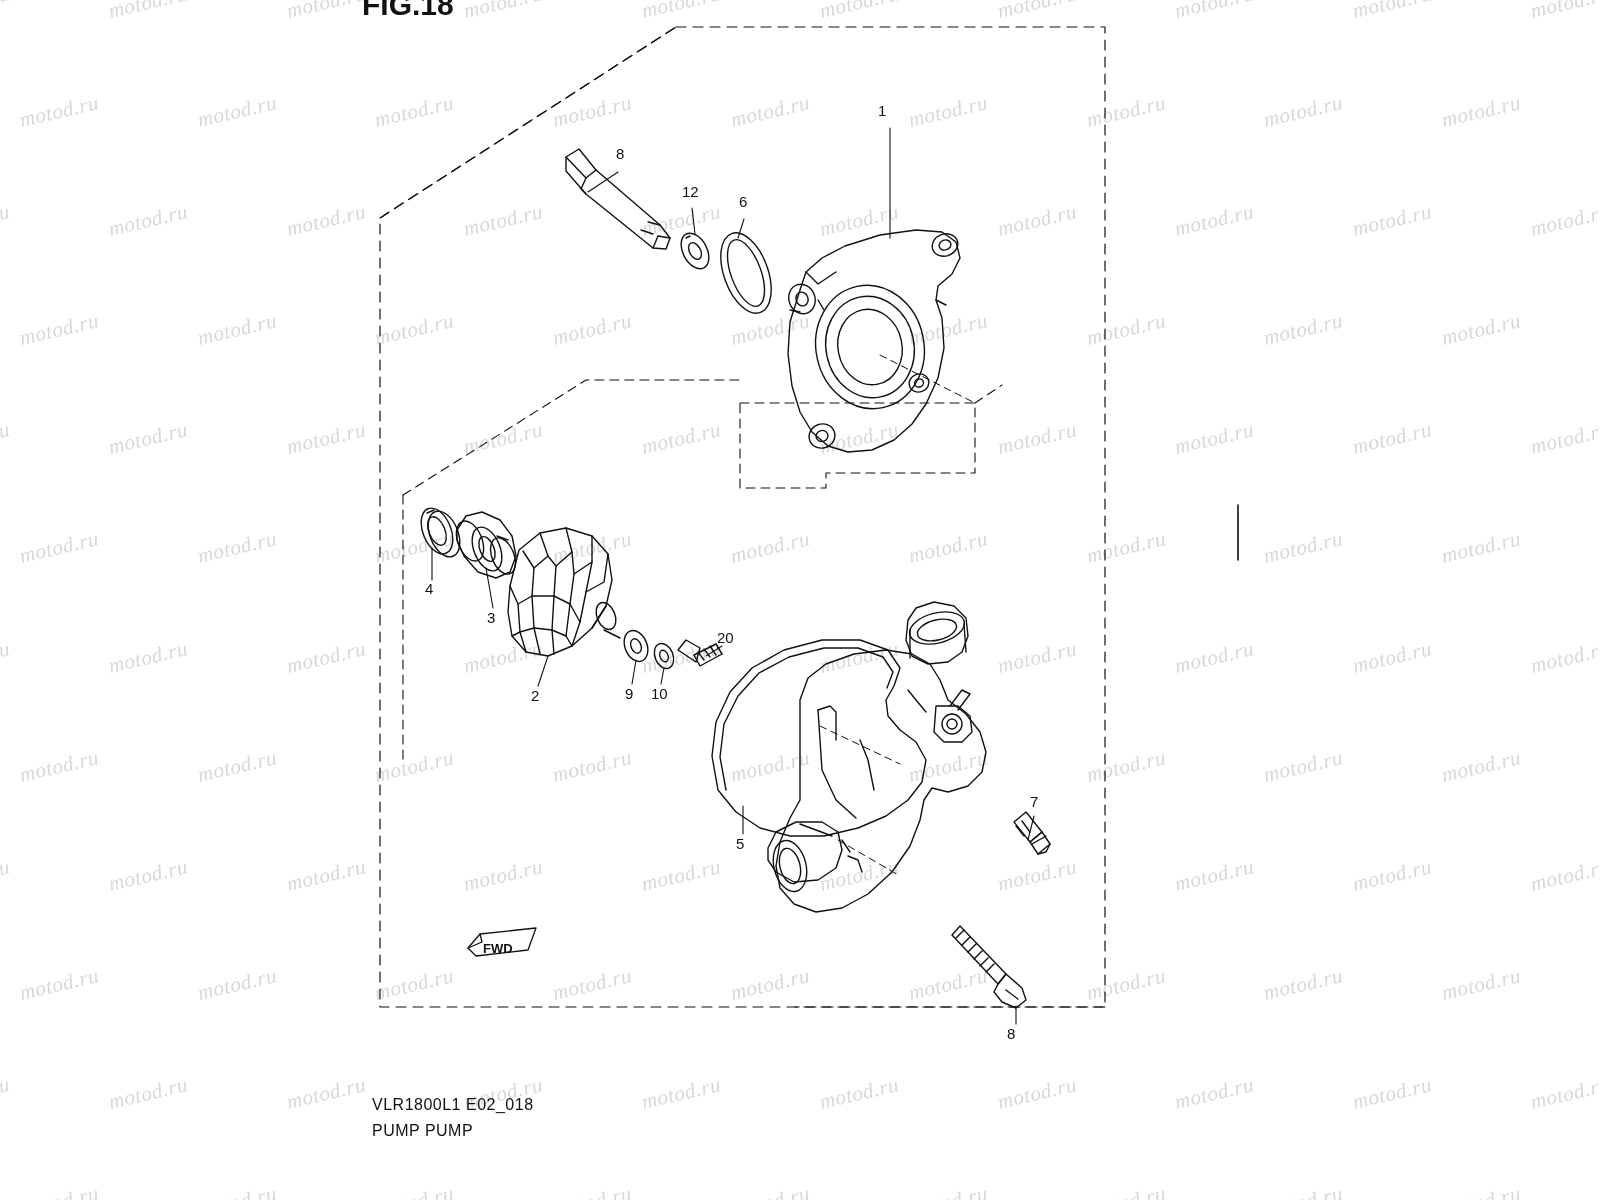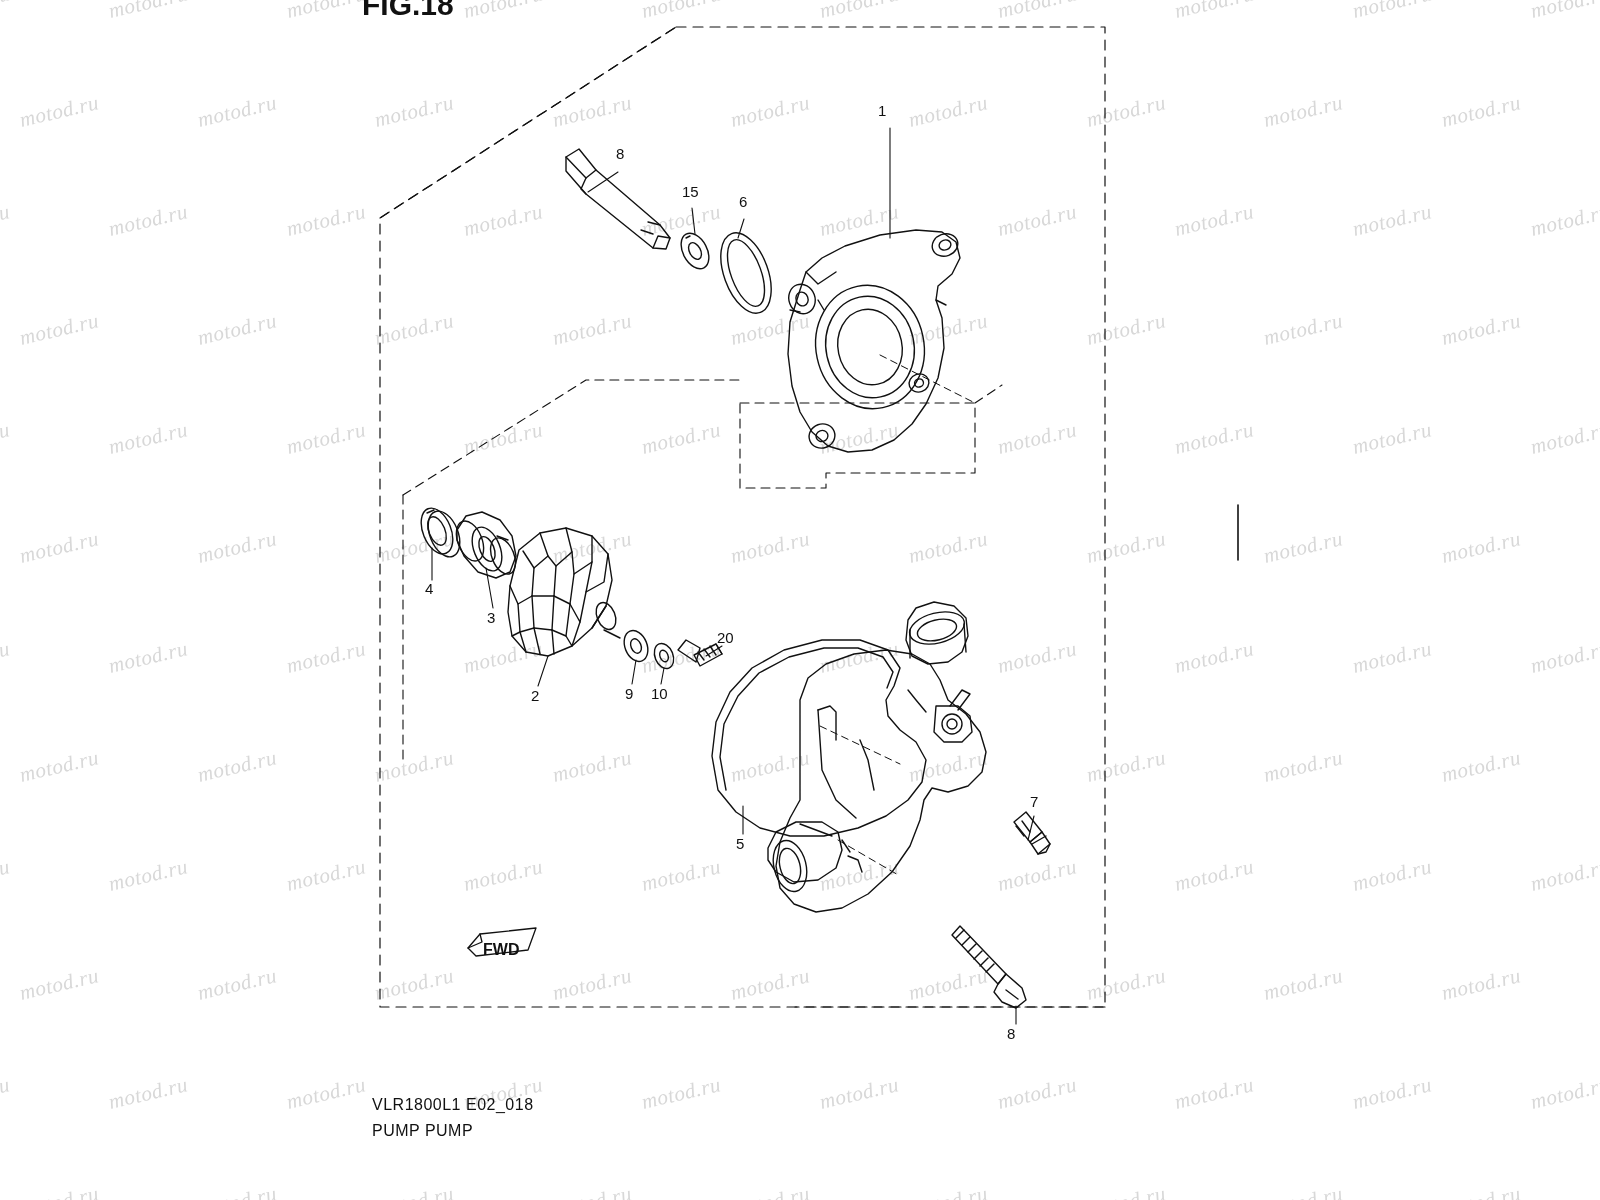--- a/index.html
+++ b/index.html
@@ -434,7 +434,7 @@
 
   <div class="lbl" style="left:878px; top:102px;">1</div>
   <div class="lbl" style="left:616px; top:145px;">8</div>
-  <div class="lbl" style="left:682px; top:183px;">15</div>
+  <div class="lbl" style="left:682px; top:183px;">12</div>
   <div class="lbl" style="left:739px; top:193px;">6</div>
   <div class="lbl" style="left:425px; top:580px;">4</div>
   <div class="lbl" style="left:487px; top:609px;">3</div>

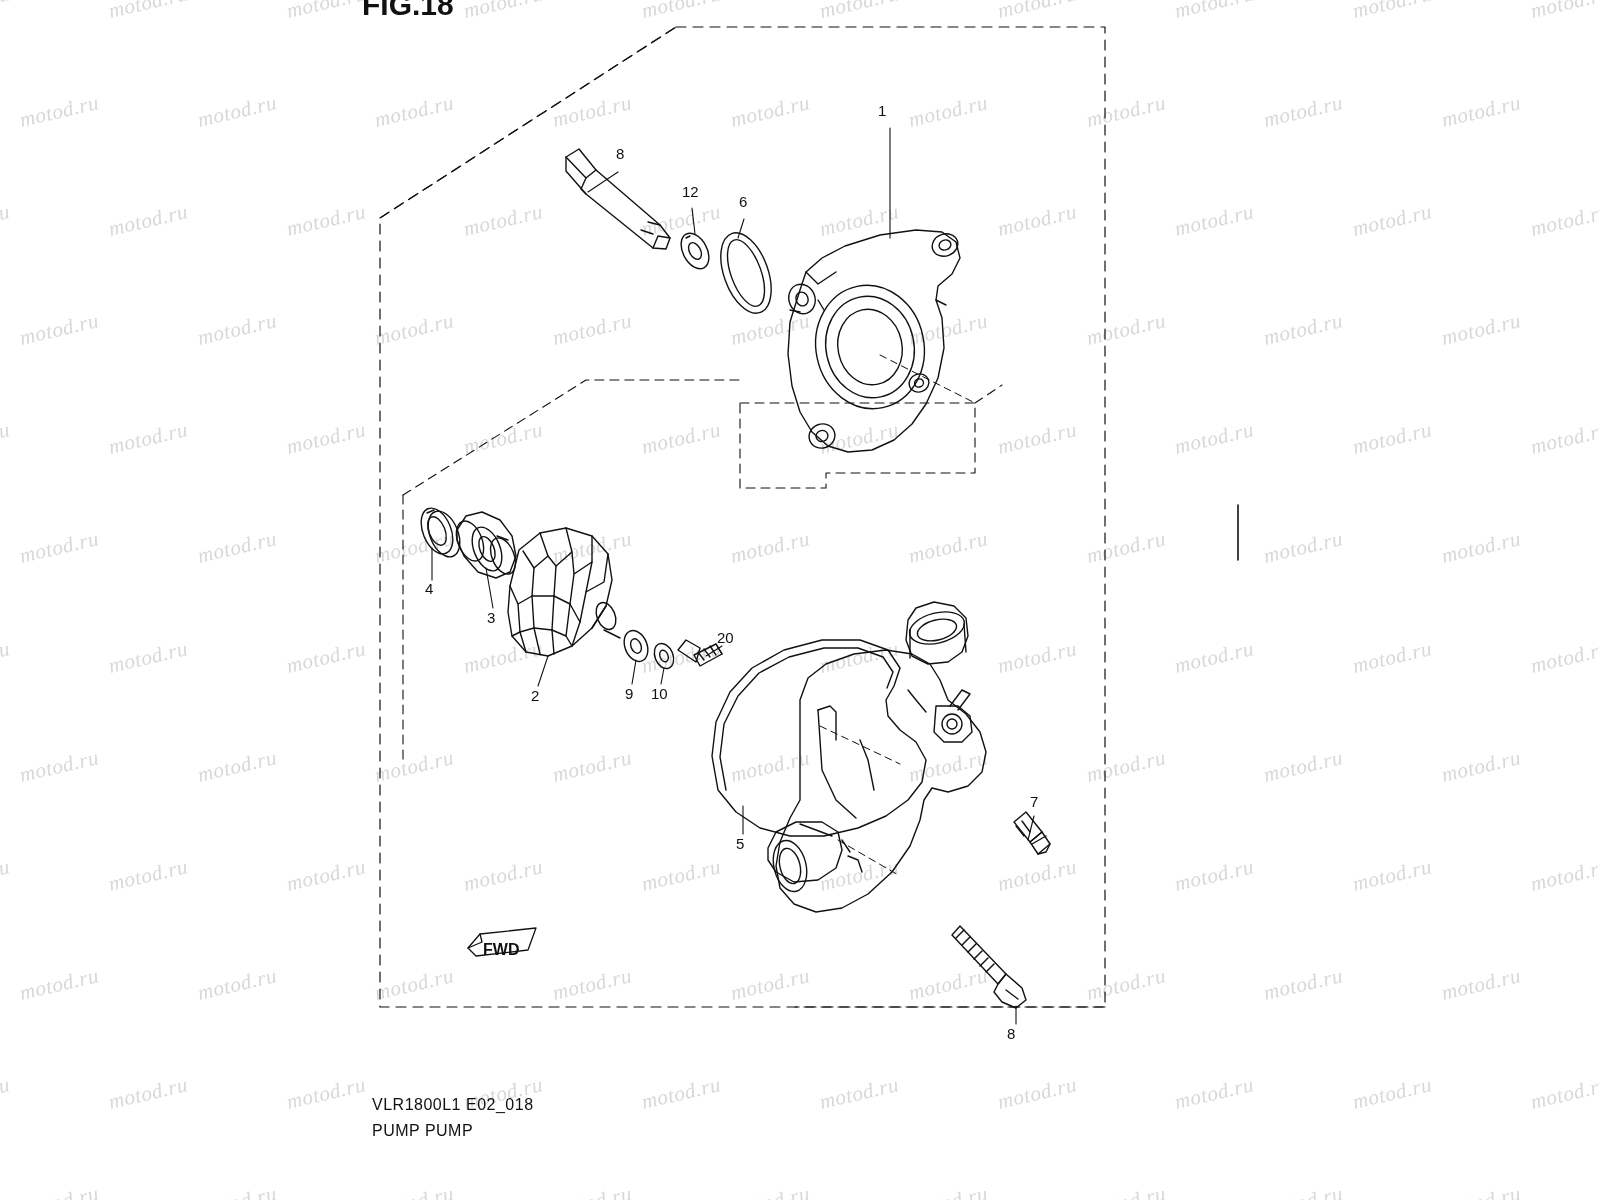--- a/index.html
+++ b/index.html
@@ -82,7 +82,7 @@
     position: absolute;
     left: 483px;
     top: 941px;
-    font-size: 16px;
+    font-size: 13px;
     font-weight: bold;
     color: #111111;
     z-index: 21;

